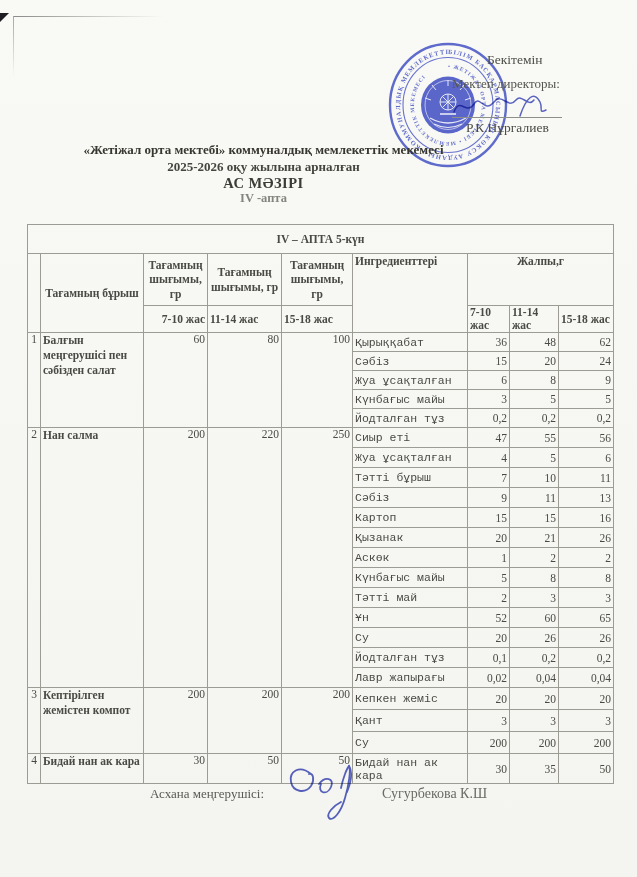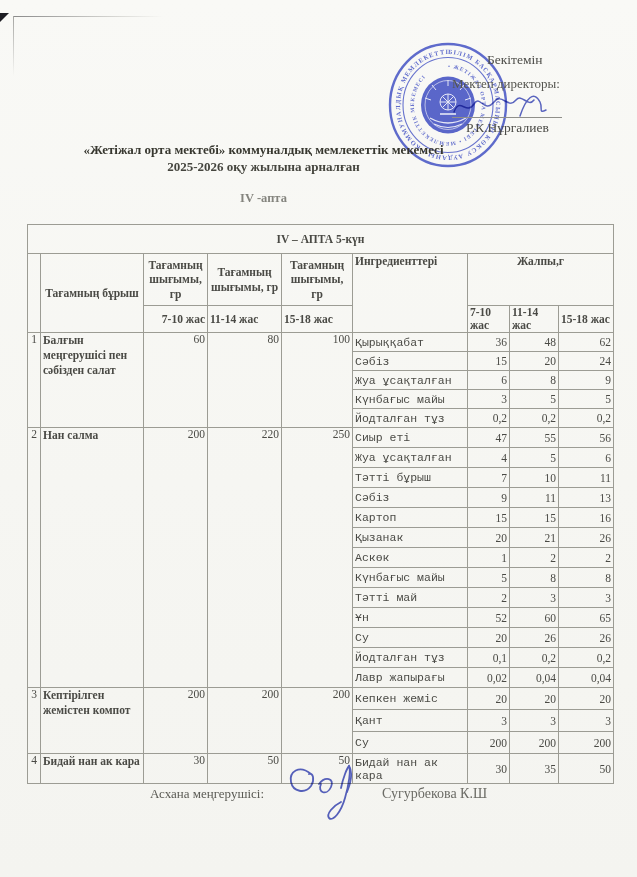--- a/index.html
+++ b/index.html
@@ -126,6 +126,7 @@
 
   <div class="abs title title-1">«Жетіжал орта мектебі» коммуналдық мемлекеттік мекемесі</div>
   <div class="abs title title-2">2025-2026 оқу жылына арналған</div>
+  <div class="abs title title-3">АС МӘЗІРІ</div>
   <div class="abs title title-4">IV -апта</div>
 
   <table class="menu">

